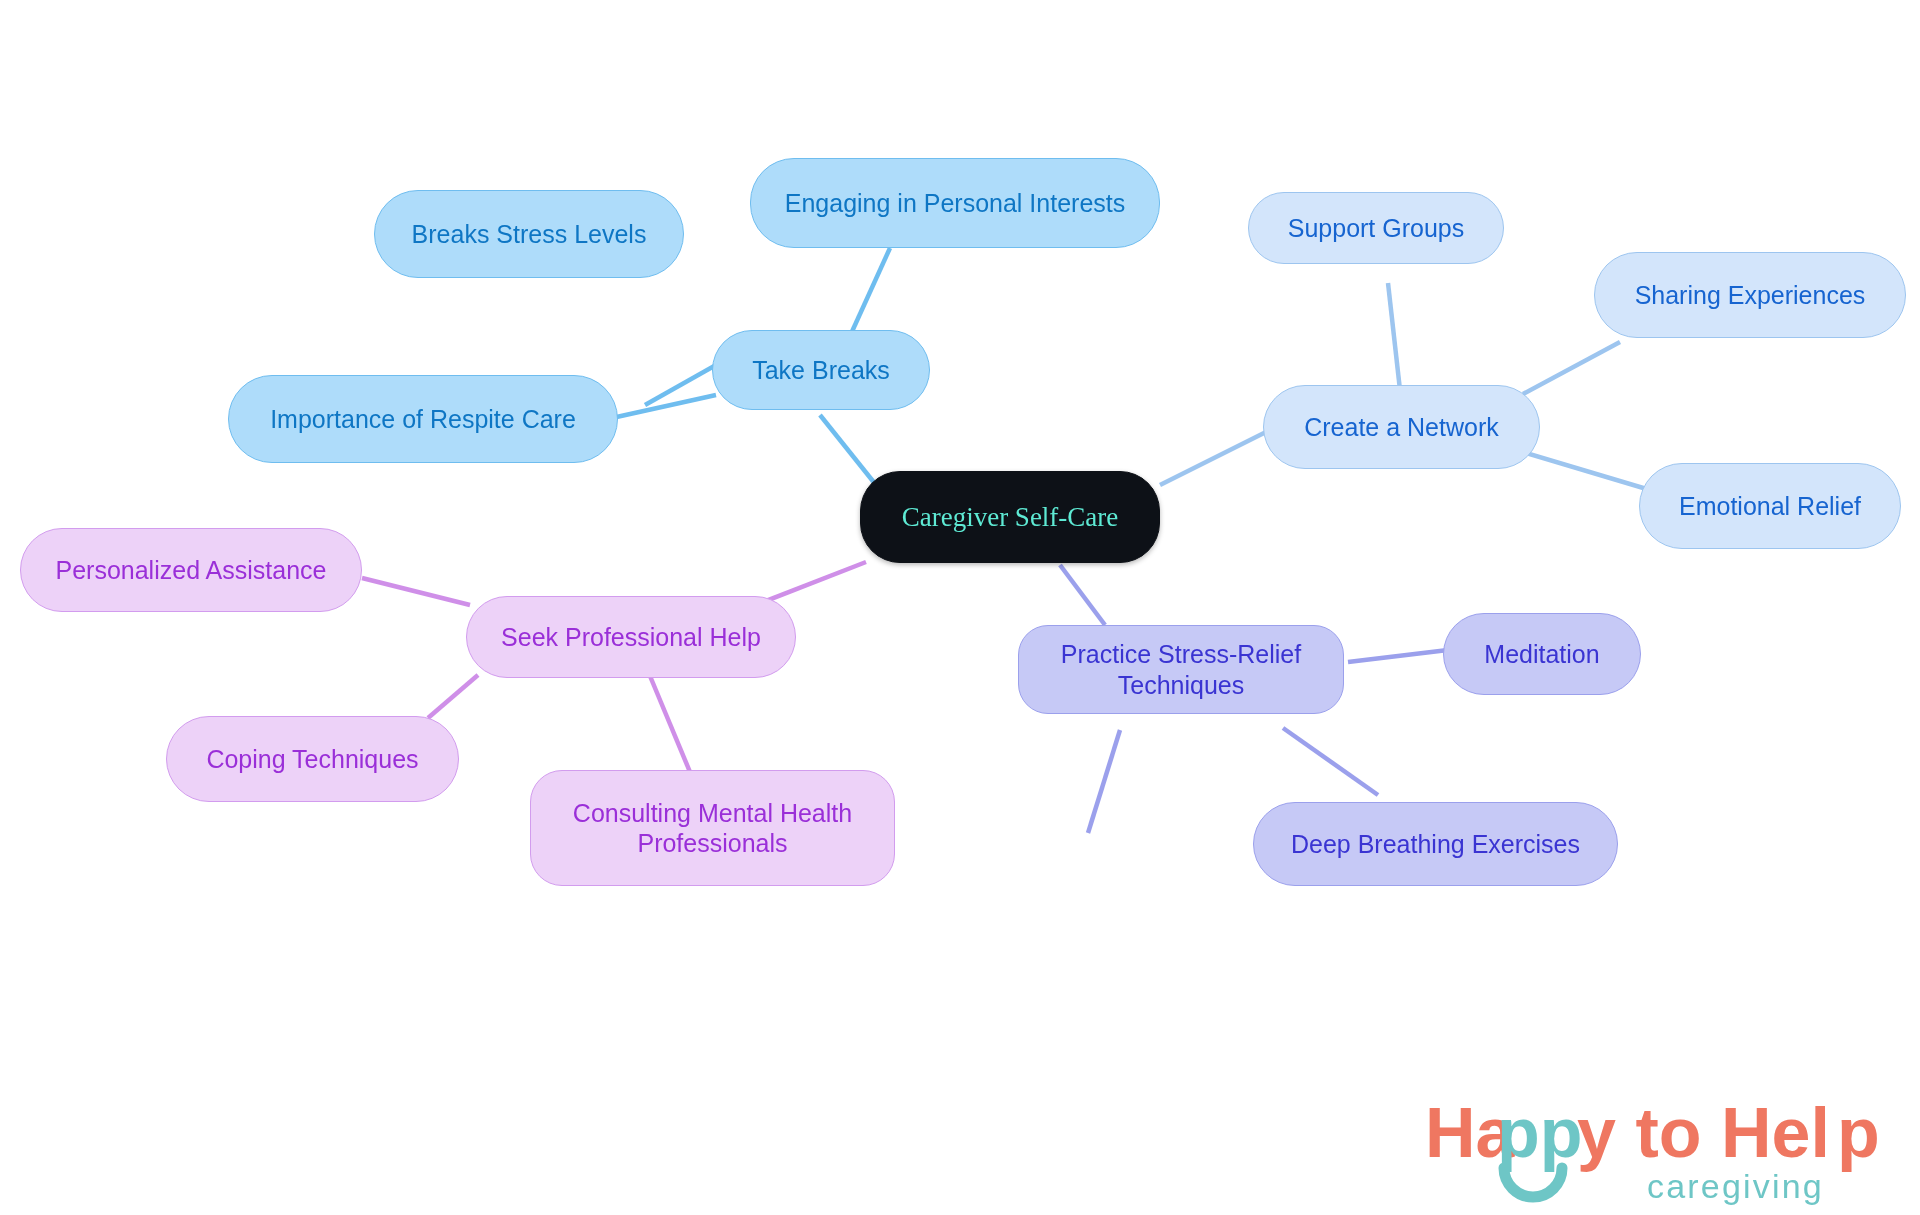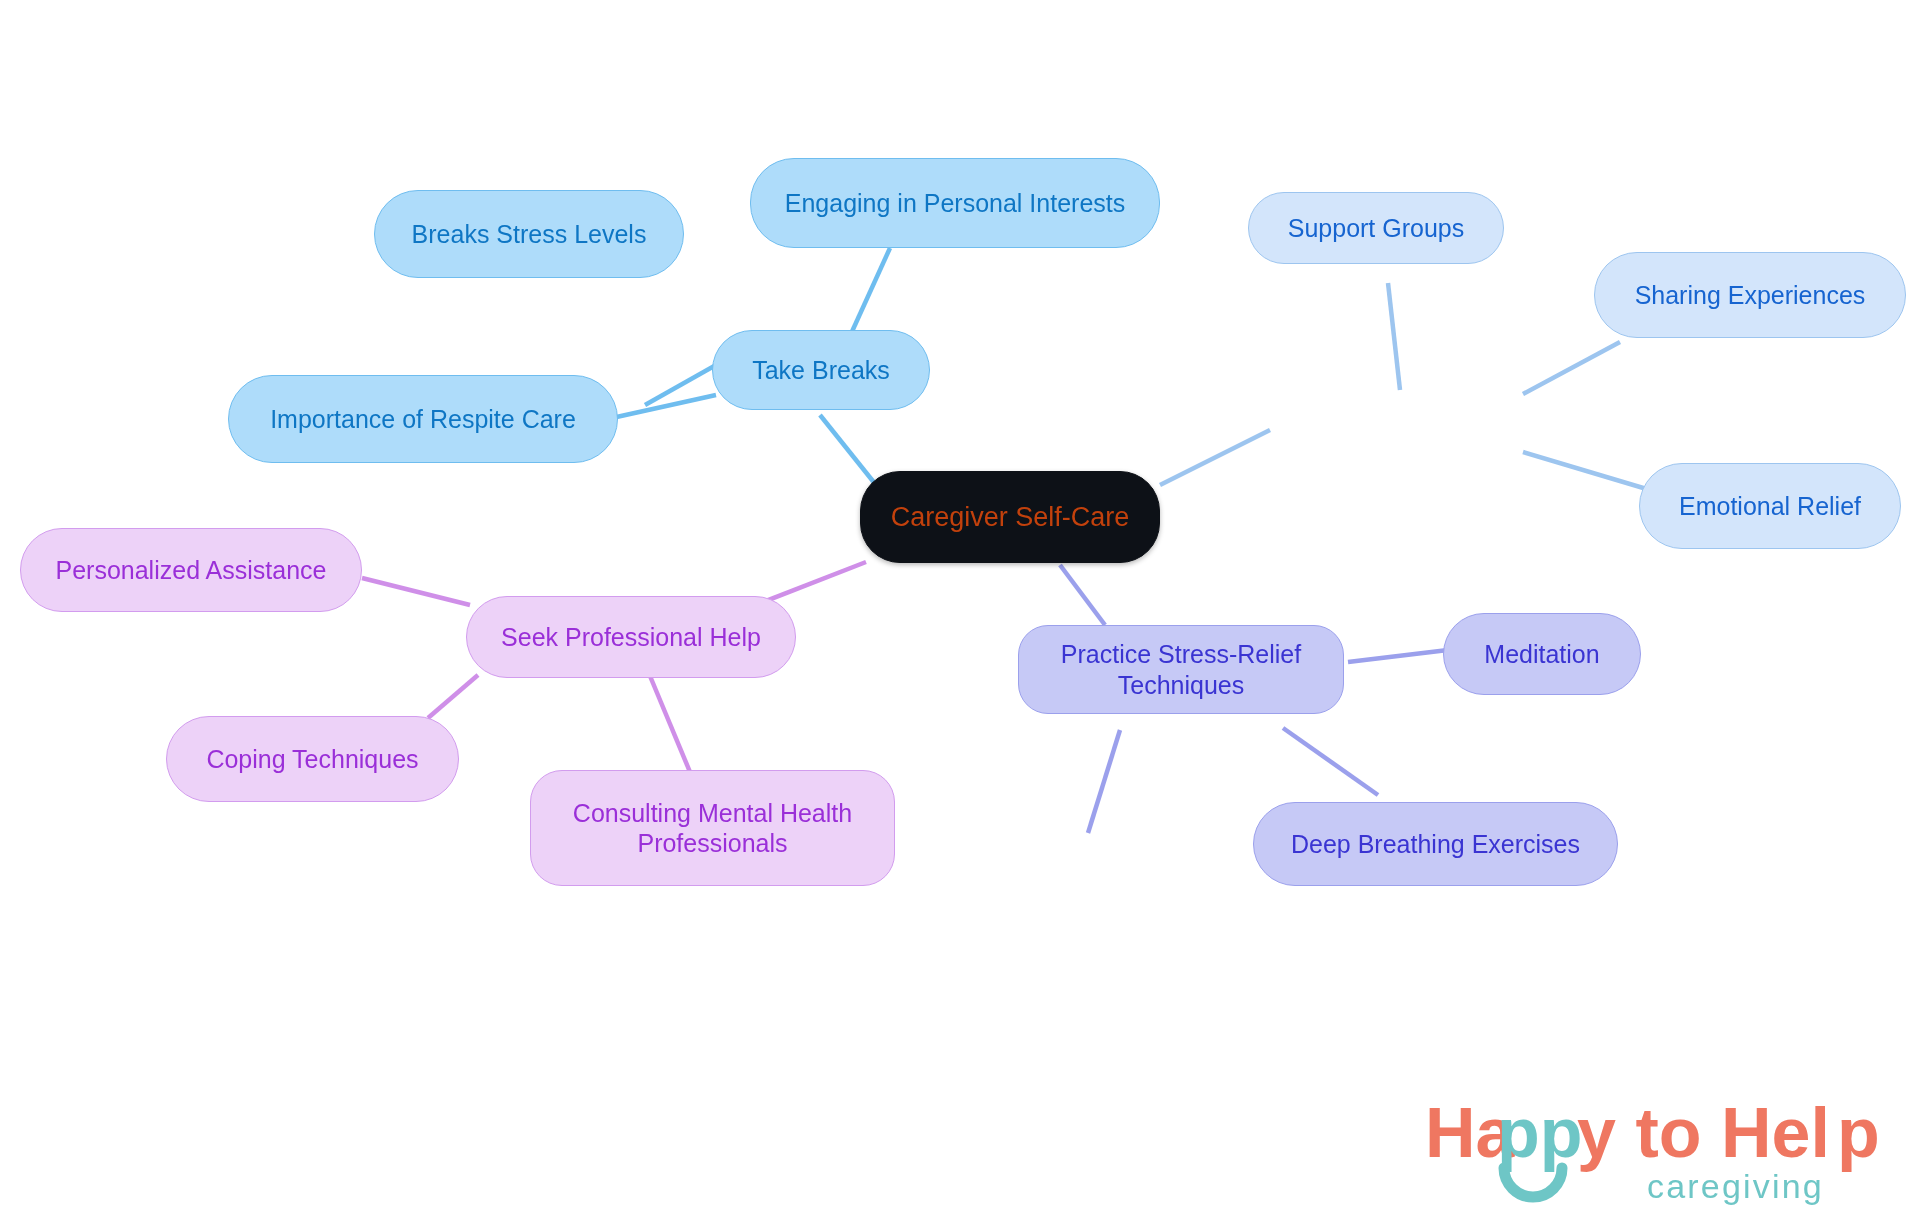--- a/index.html
+++ b/index.html
@@ -127,6 +127,9 @@
     <span class="node-label">Importance of Respite Care</span>
   </div>
 
+  <div class="node c-blue2 fs-25" style="left:1263px; top:385px; width:277px; height:84px;">
+    <span class="node-label">Create a Network</span>
+  </div>
 
   <div class="node c-blue2 fs-25" style="left:1248px; top:192px; width:256px; height:72px;">
     <span class="node-label">Support Groups</span>

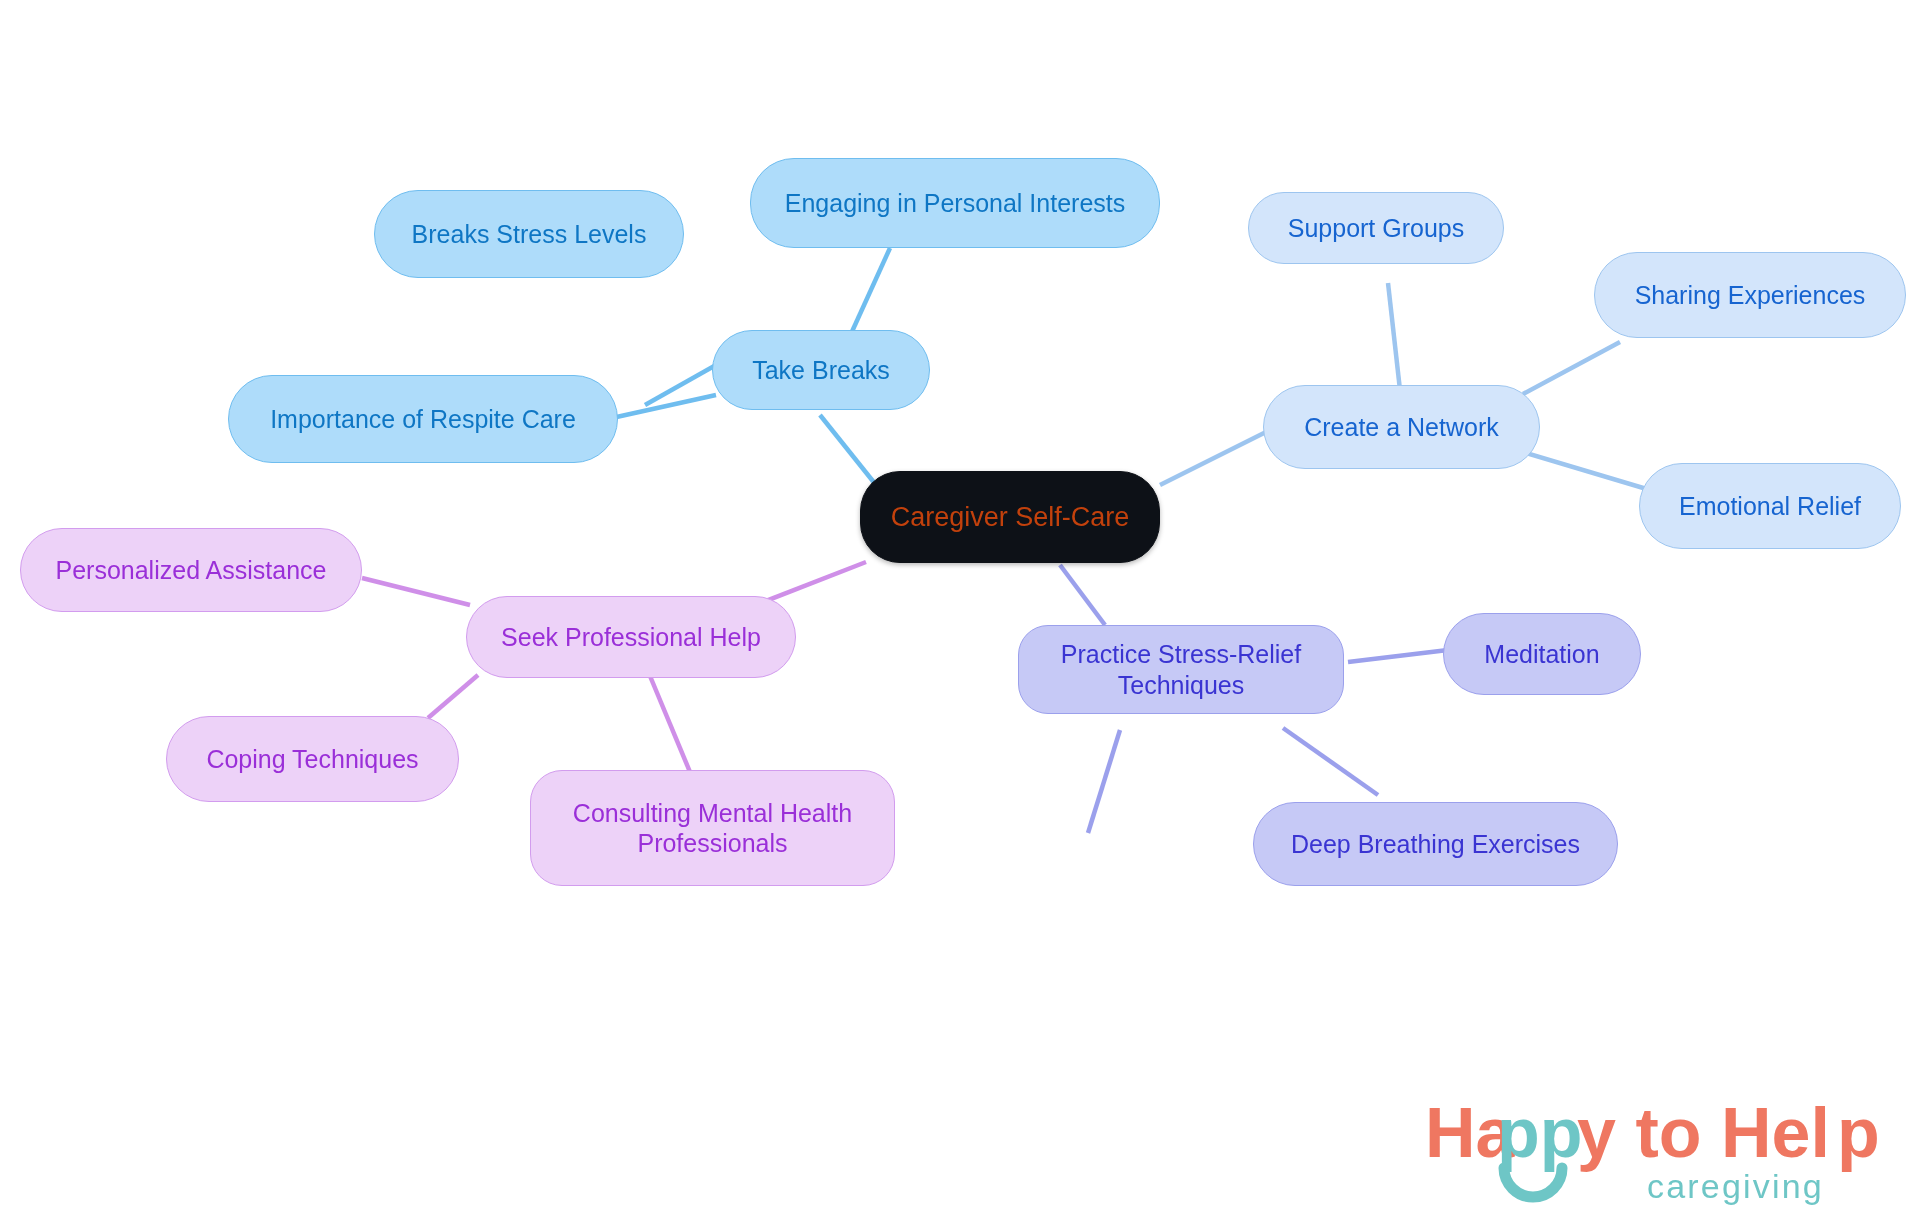--- a/index.html
+++ b/index.html
@@ -42,10 +42,11 @@
   .n-root {
     background: #0d1117;
     border-color: #0d1117;
-    color: #c2410c;
+    color: #5eead4;
     font-size: 27px;
     border-radius: 40px;
     box-shadow: 0 2px 5px rgba(0,0,0,0.28);
+    font-family: Liberation Serif, serif;
   }
   
   .c-blue1 { background: #aedcfa; border-color: #6fbdef; color: #0e76c4; }

